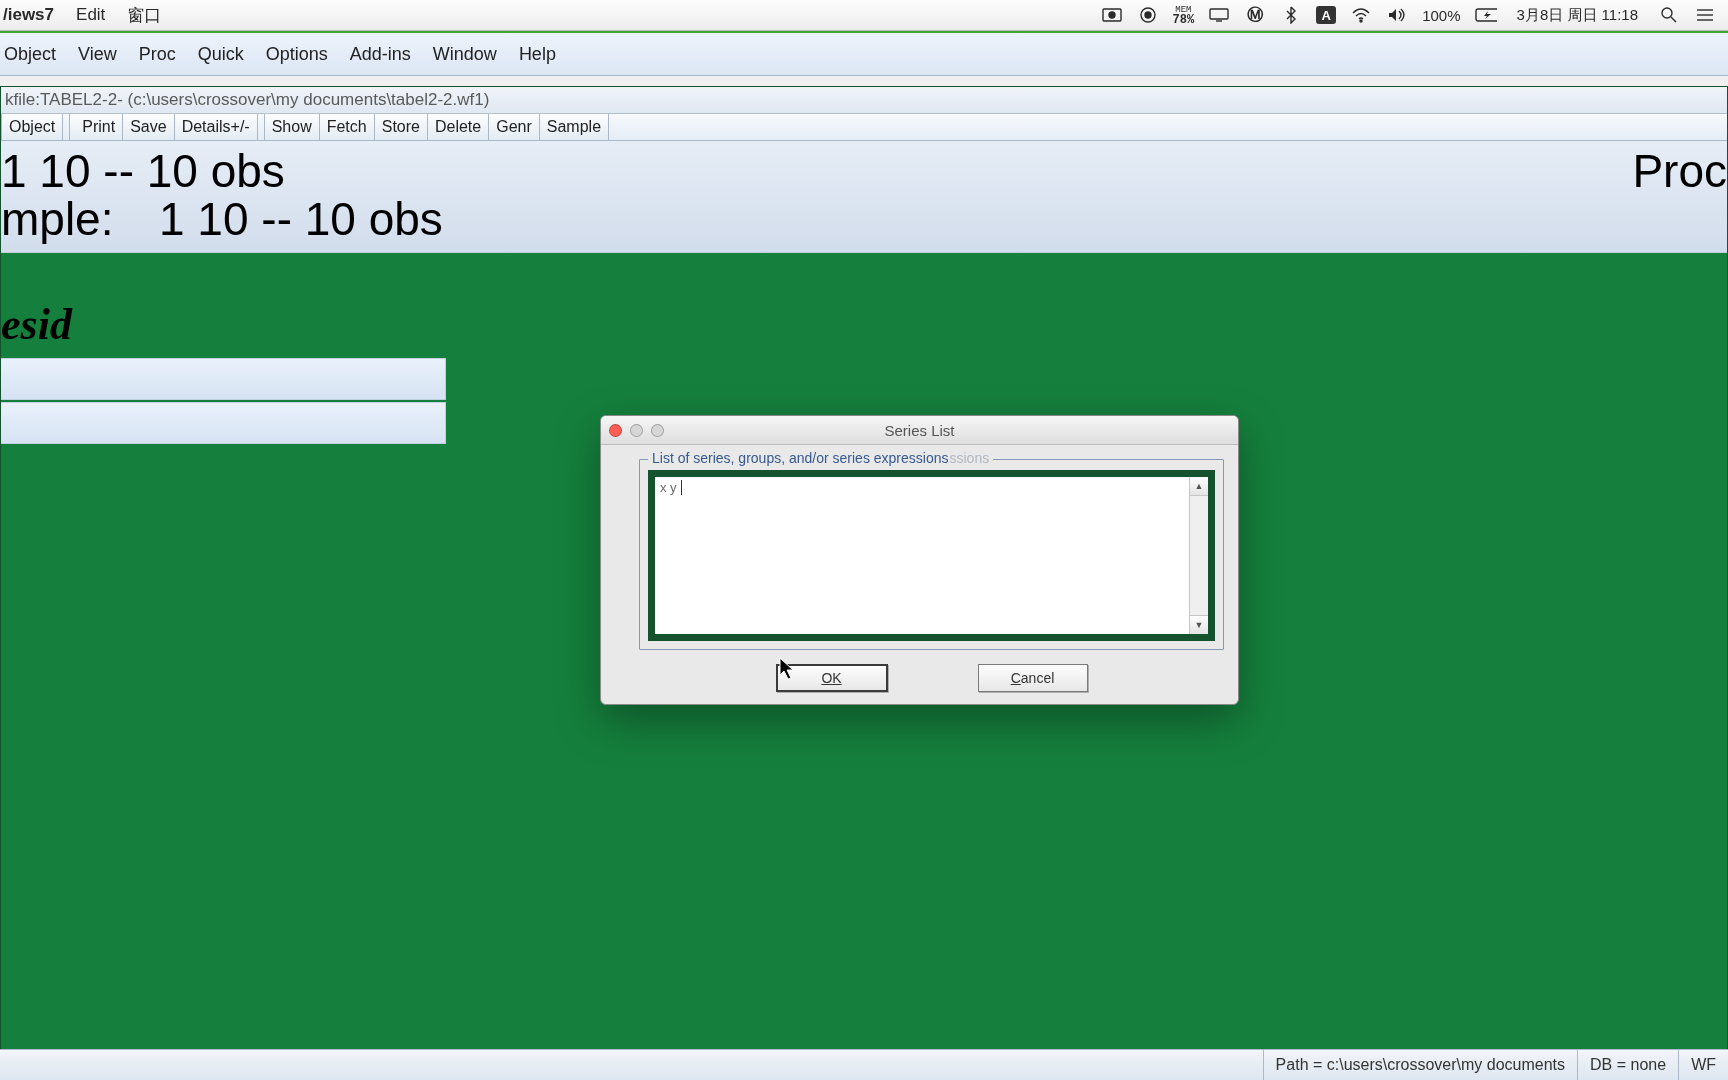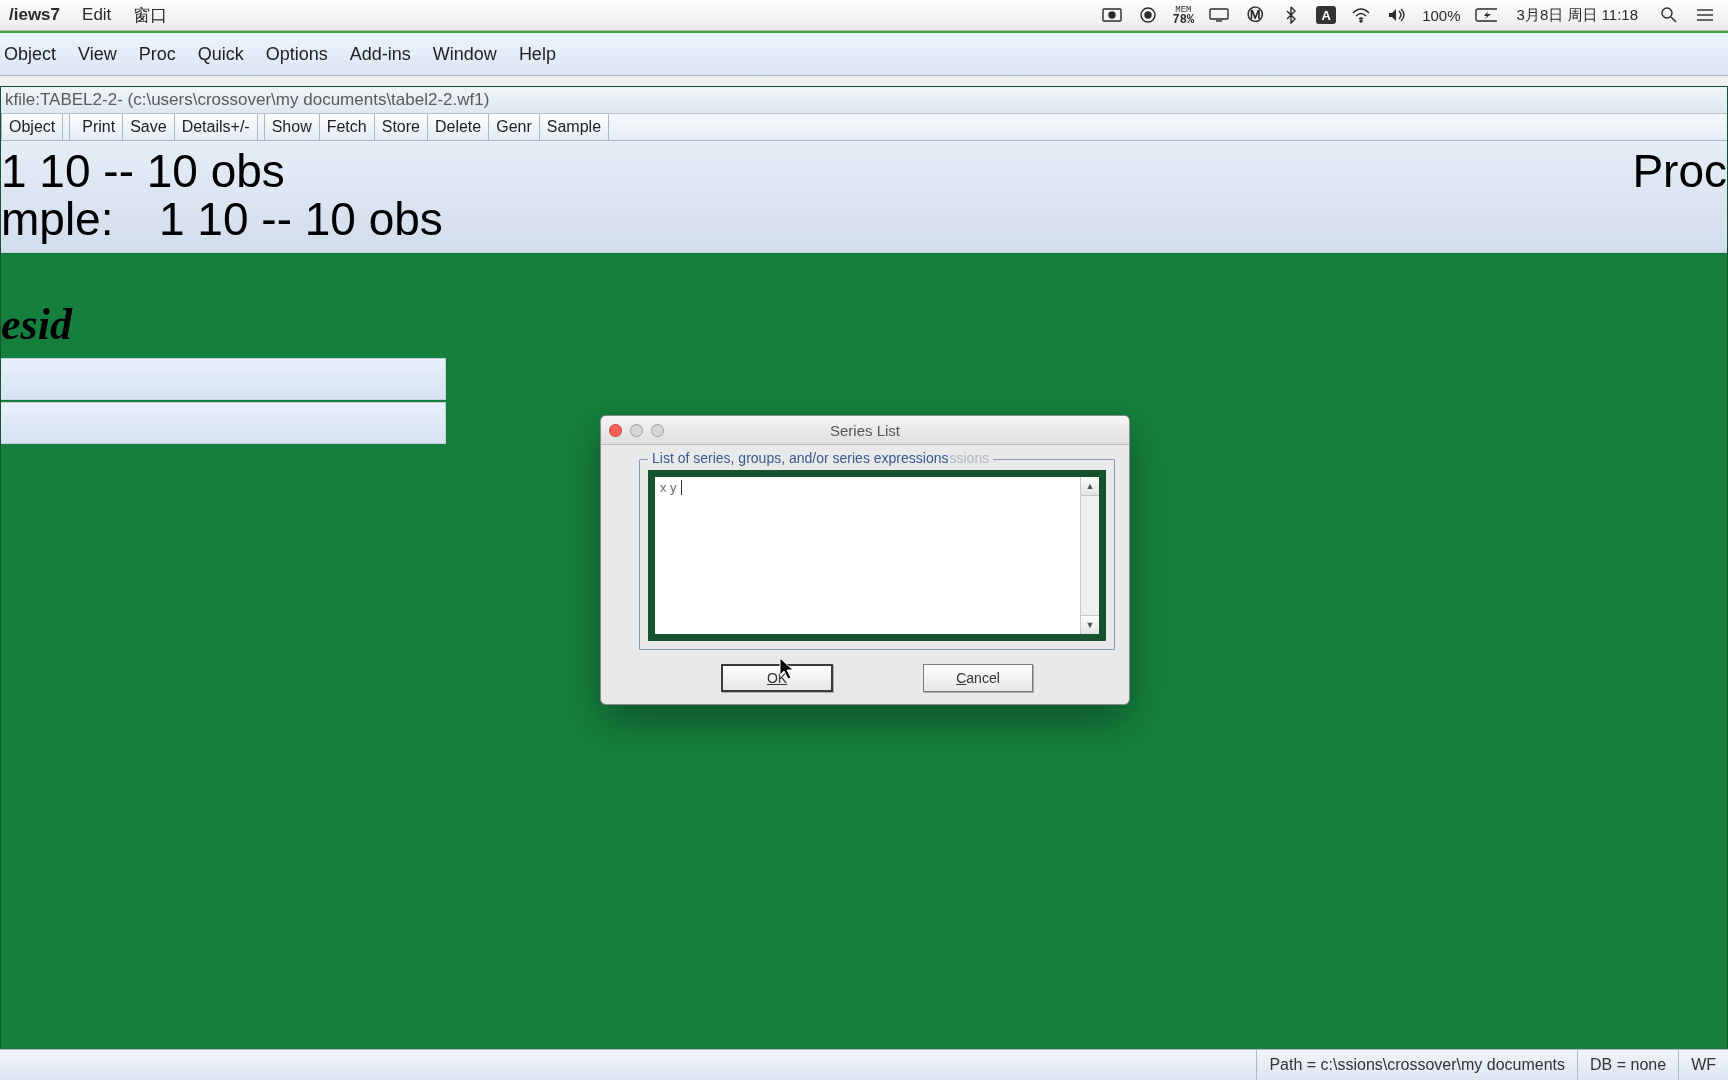--- a/index.html
+++ b/index.html
@@ -32,7 +32,7 @@
     gap: 22px;
     padding-left: 0;
   }
-  .mac-menubar .left-cluster .app-name { font-weight: 600; margin-left: 9px; }
+  .mac-menubar .left-cluster .app-name { font-weight: 600; margin-left: 3px; }
   .mac-menubar .right-cluster {
     margin-left: auto;
     display: flex;

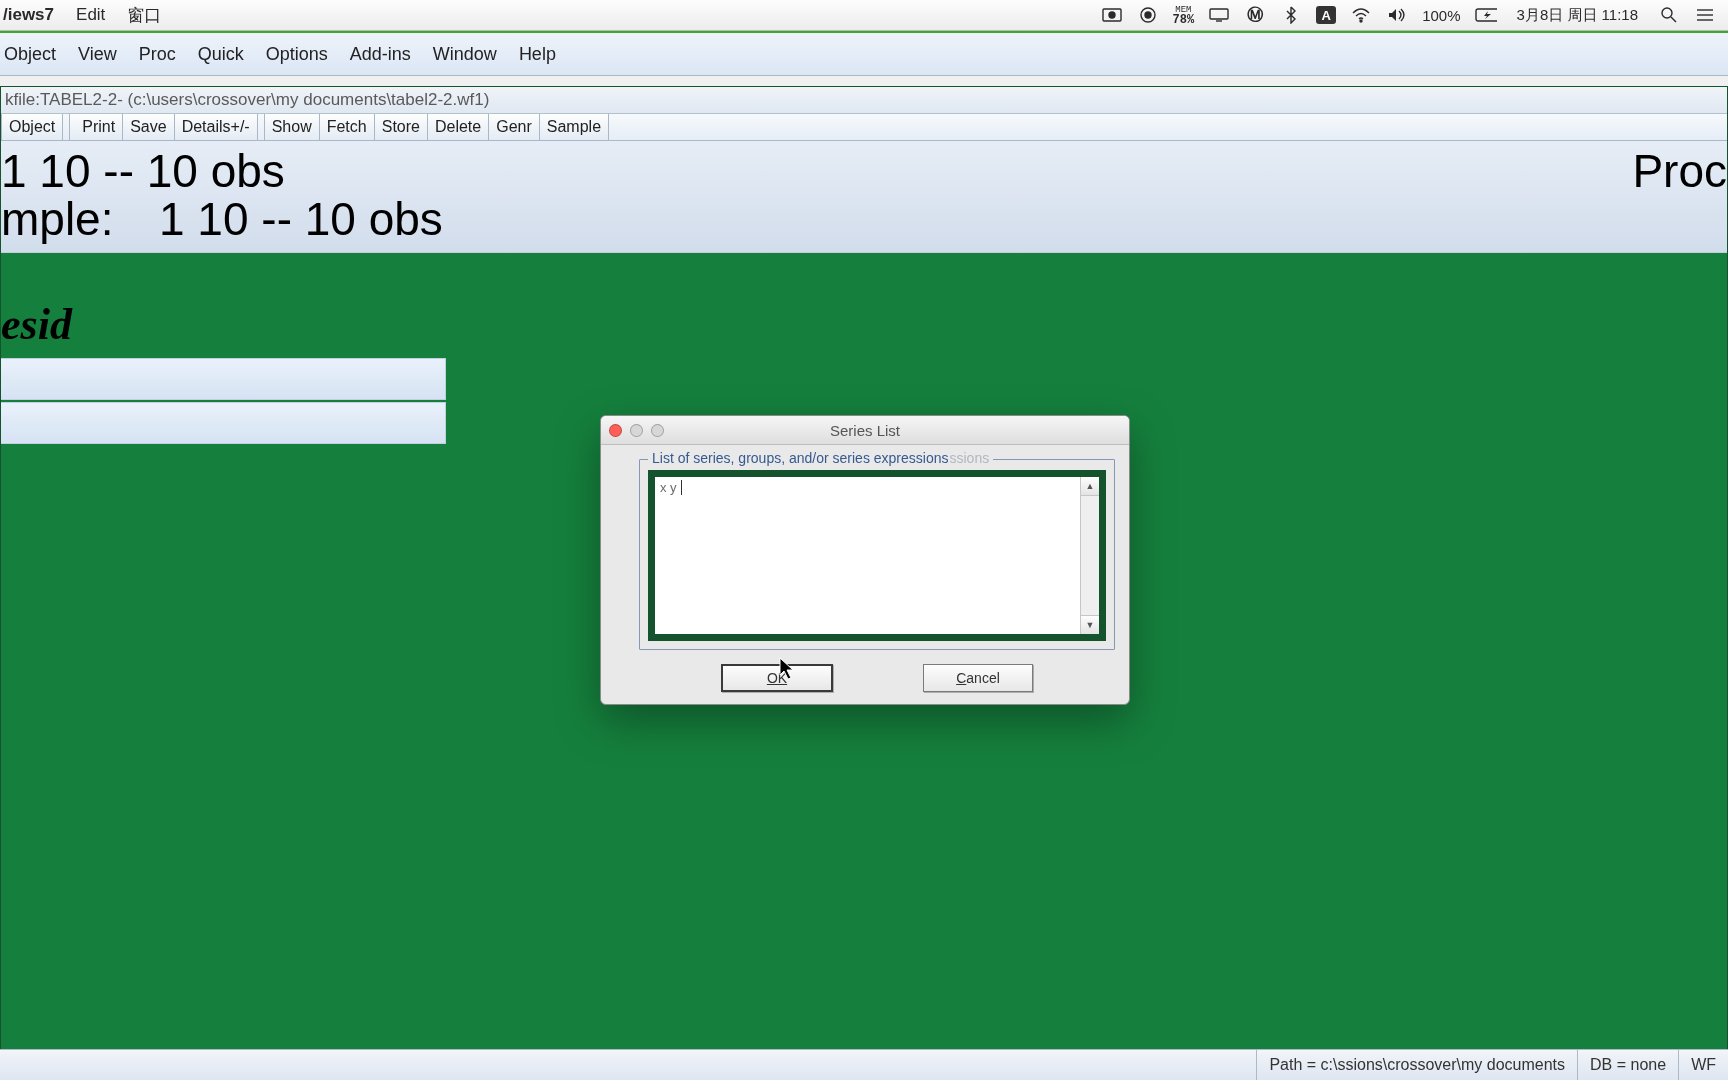--- a/index.html
+++ b/index.html
@@ -161,7 +161,7 @@
     position: absolute;
     left: 600px;
     top: 415px;
-    width: 530px;
+    width: 639px;
     height: 290px;
     filter: drop-shadow(0 16px 22px rgba(0,0,0,0.35));
     z-index: 100;

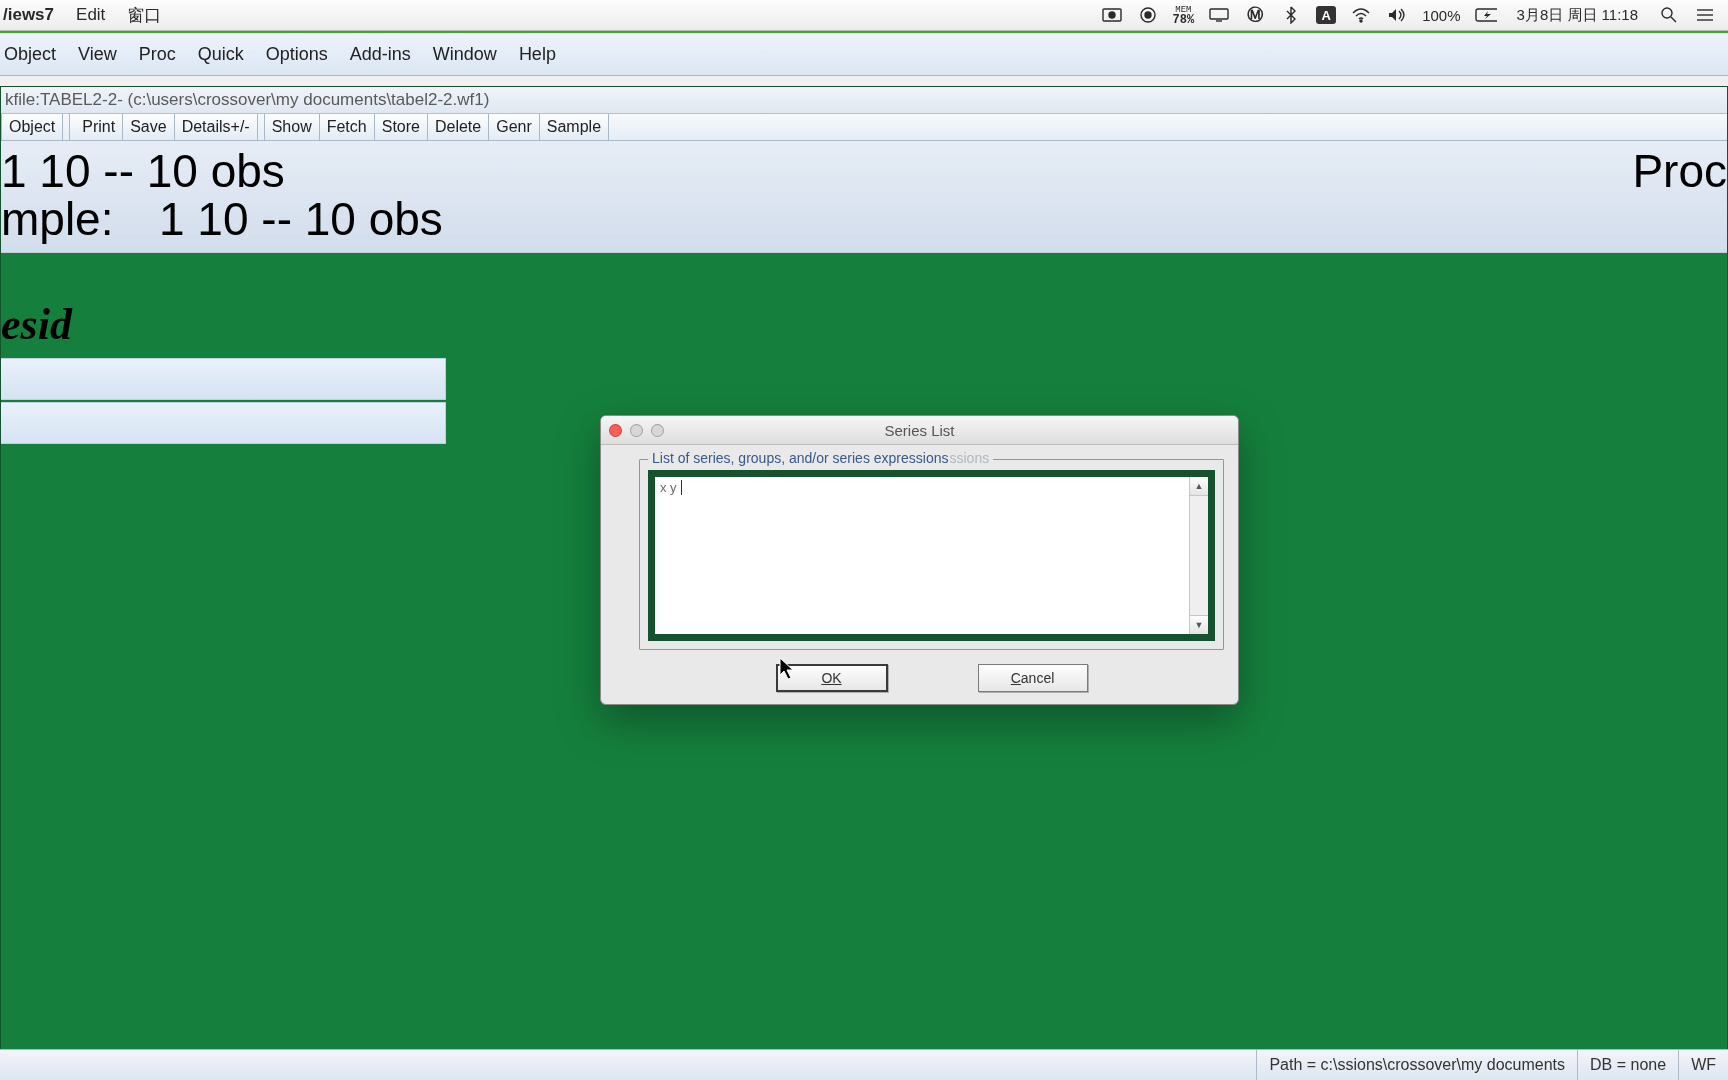--- a/index.html
+++ b/index.html
@@ -481,7 +481,7 @@
 
 <div class="statusbar">
   <div class="spacer"></div>
-  <div class="cell">Path = c:\ssions\crossover\my documents</div>
+  <div class="cell">Path = c:\users\crossover\my documents</div>
   <div class="cell">DB = none</div>
   <div class="cell">WF</div>
 </div>

